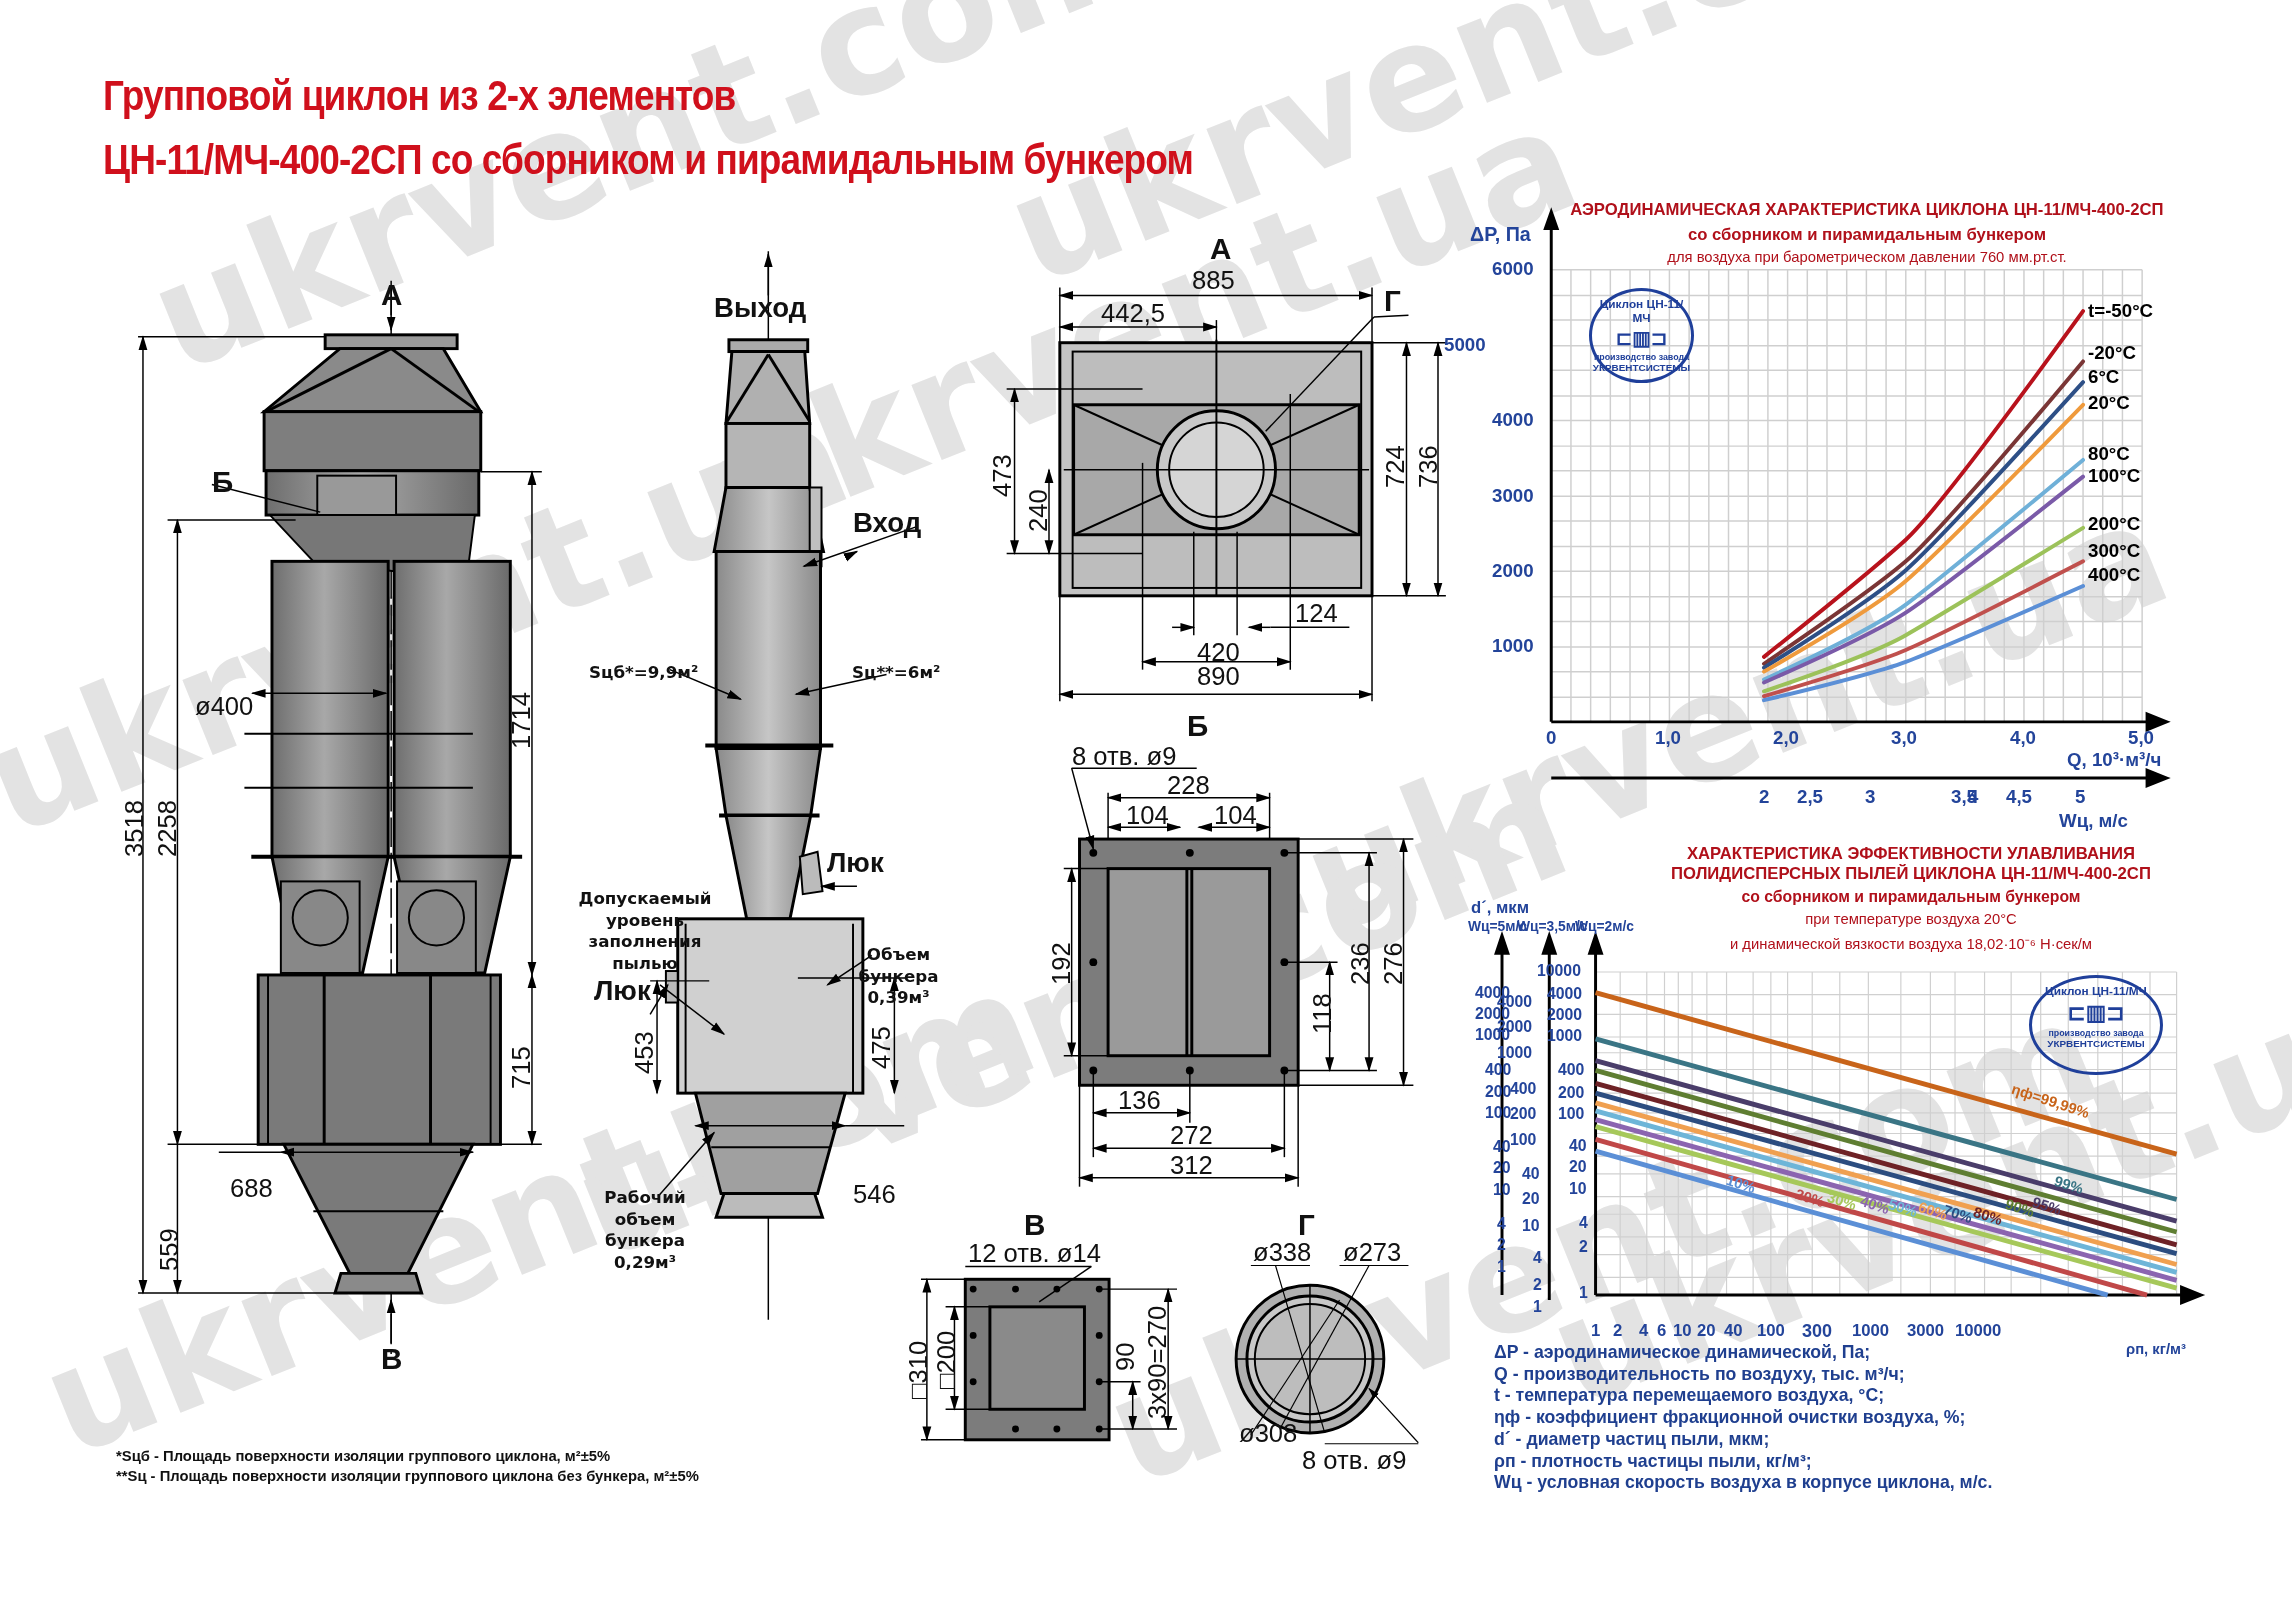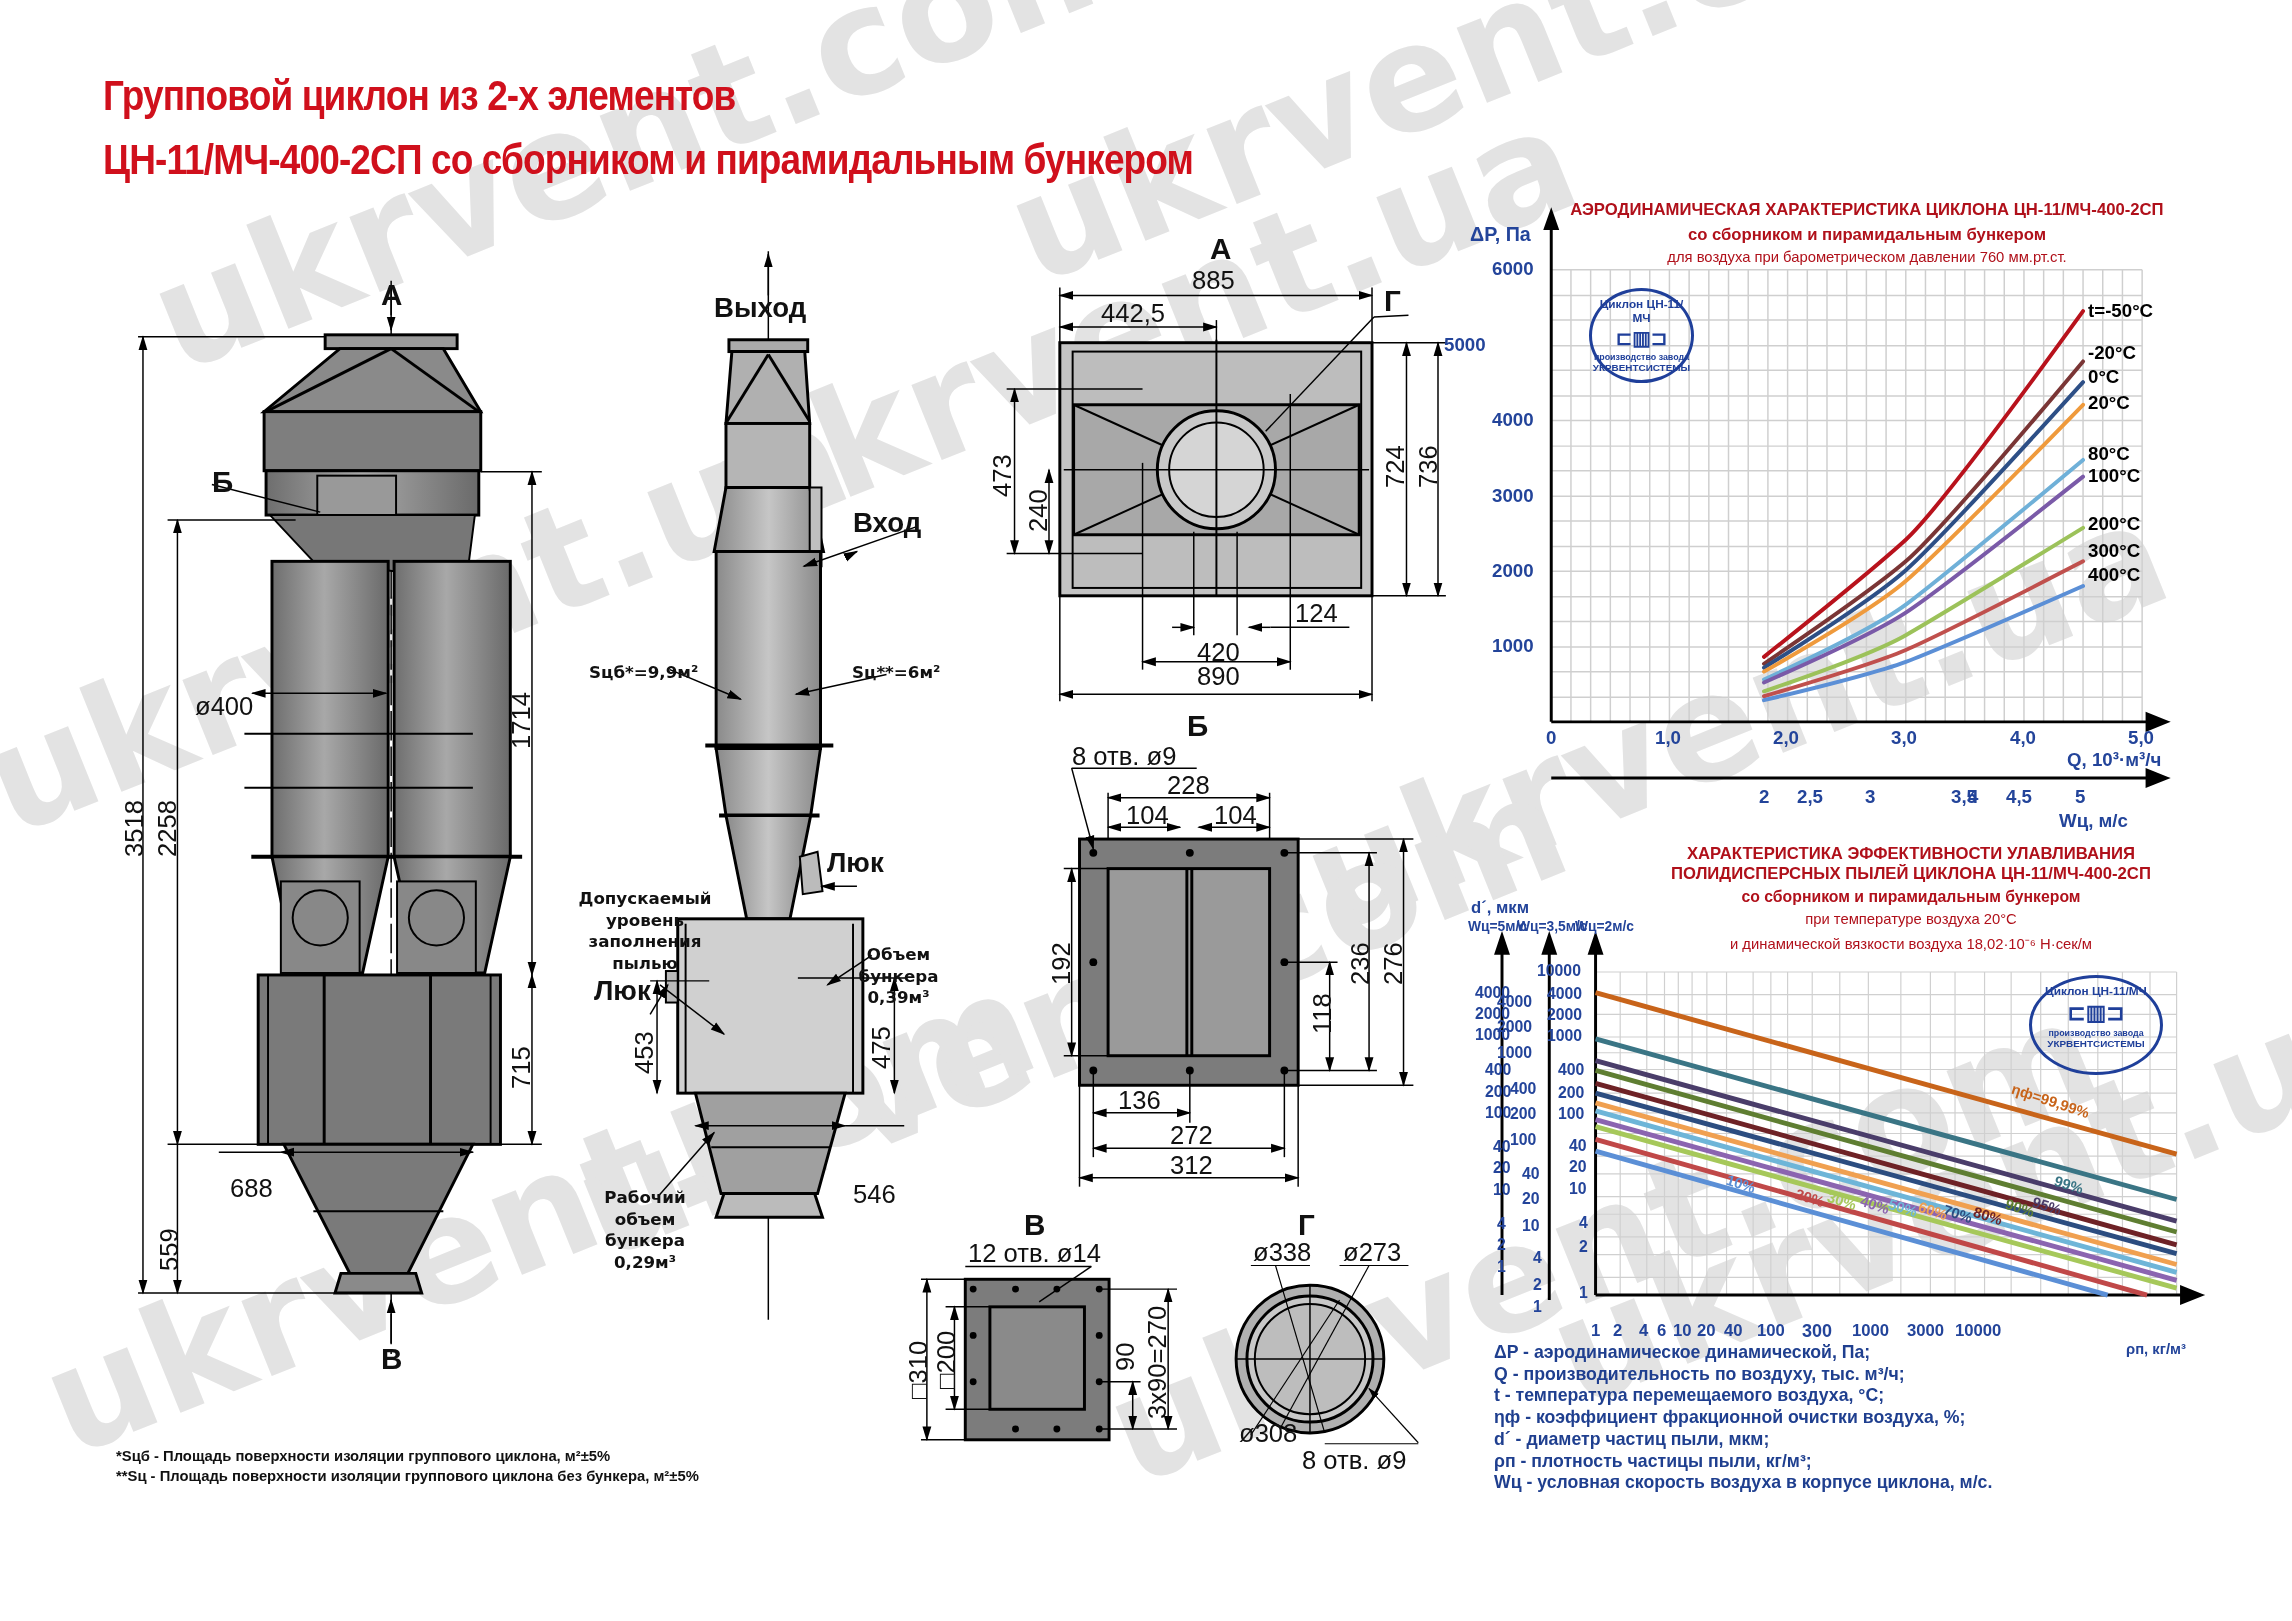--- a/index.html
+++ b/index.html
@@ -459,7 +459,7 @@
 
 <div class="clabel" style="left:2088px;top:300px;">t=-50°C</div>
 <div class="clabel" style="left:2088px;top:342px;">-20°C</div>
-<div class="clabel" style="left:2088px;top:366px;">0°C</div>
+<div class="clabel" style="left:2088px;top:366px;">6°C</div>
 <div class="clabel" style="left:2088px;top:392px;">20°C</div>
 <div class="clabel" style="left:2088px;top:443px;">80°C</div>
 <div class="clabel" style="left:2088px;top:465px;">100°C</div>

